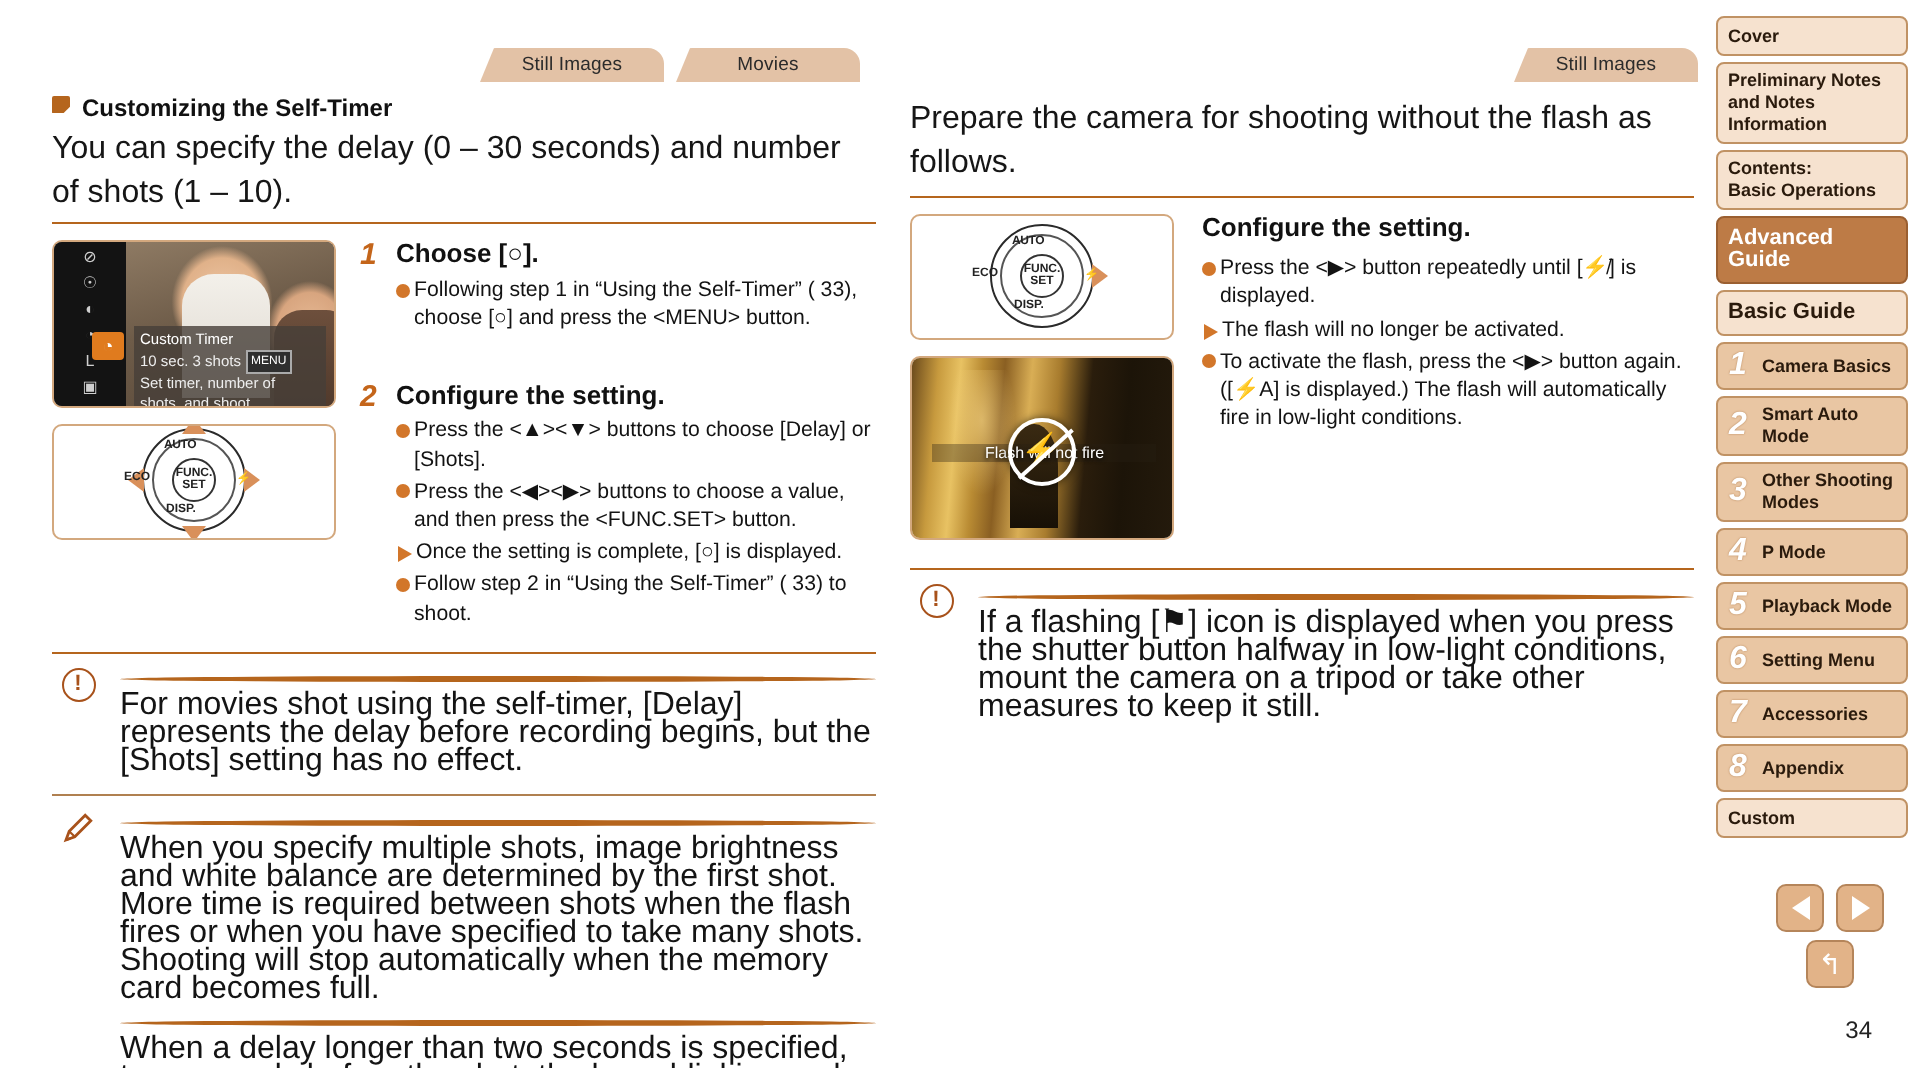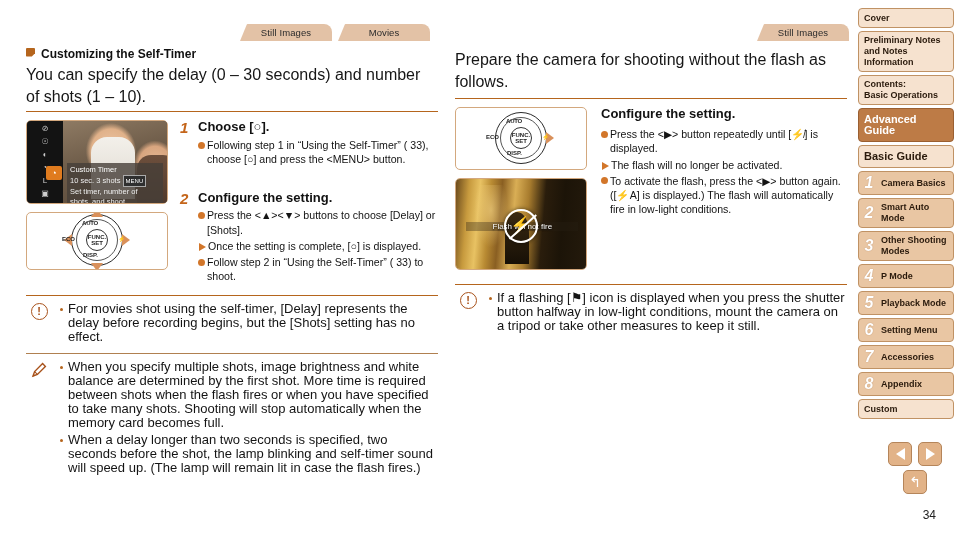--- a/index.html
+++ b/index.html
@@ -382,6 +382,10 @@
                 <span class="txt">Press the &lt;▲&gt;&lt;▼&gt; buttons to choose [Delay] or [Shots].</span>
               </div>
               <div class="bl">
+                <span class="dot"></span>
+                <span class="txt">Press the &lt;◀&gt;&lt;▶&gt; buttons to choose a value, and then press the &lt;FUNC.SET&gt; button.</span>
+              </div>
+              <div class="bl">
                 <span class="tri"></span>
                 <span class="txt">Once the setting is complete, [○] is displayed.</span>
               </div>

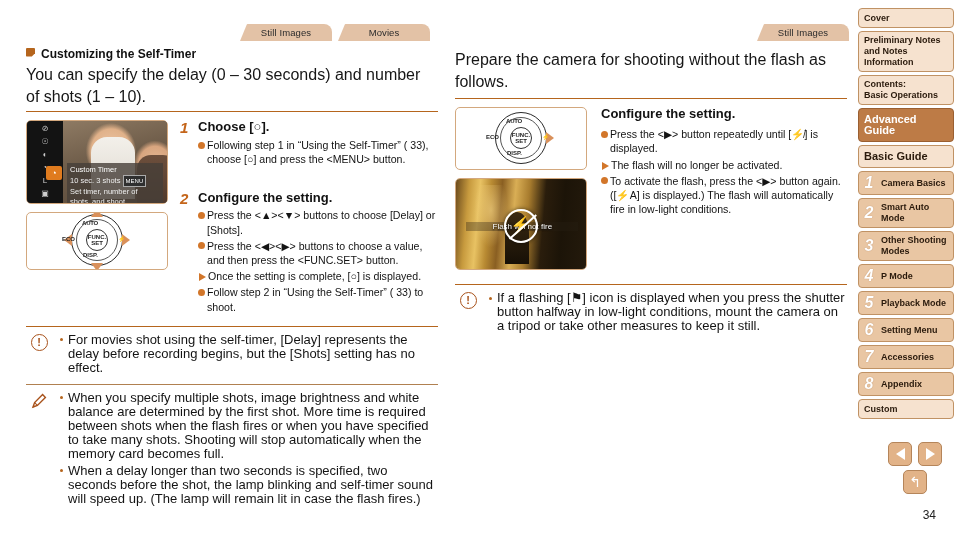--- a/index.html
+++ b/index.html
@@ -228,7 +228,7 @@
   }
   .ico-pencil svg { display:block; }
   .note-body { flex: 1; }
-  .nb { display: flex; gap: 5px; font-size: 13px; line-height: 14px; color: #141414; margin-bottom: 3px; }
+  .nb { display: flex; gap: 5px; font-size: 16px; line-height: 14px; color: #141414; margin-bottom: 3px; flex-direction: column; }
   .nb .sq { min-width: 3px; height: 3px; background: #b5651d; margin-top: 5.5px; border-radius: 50%; }
   .nb .txt { flex: 1; }
 

